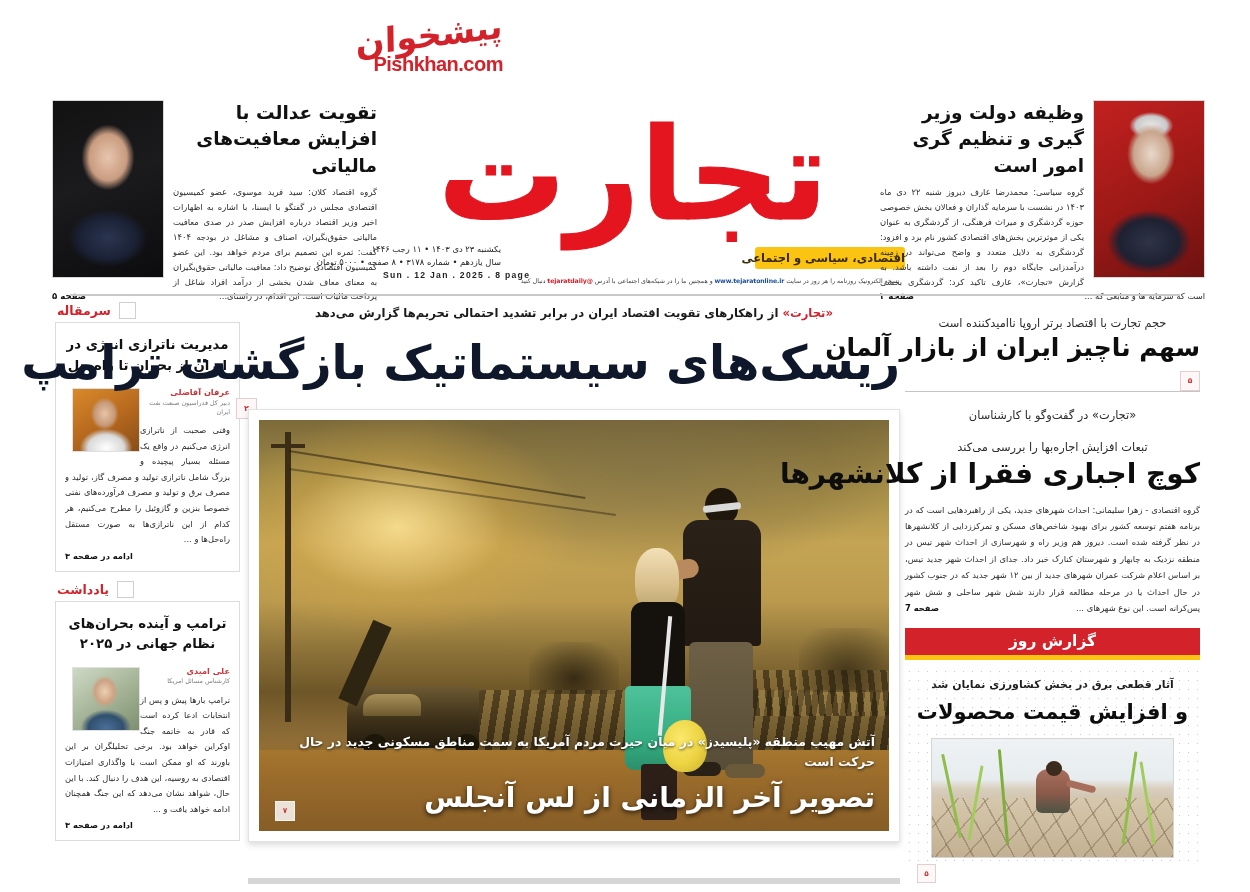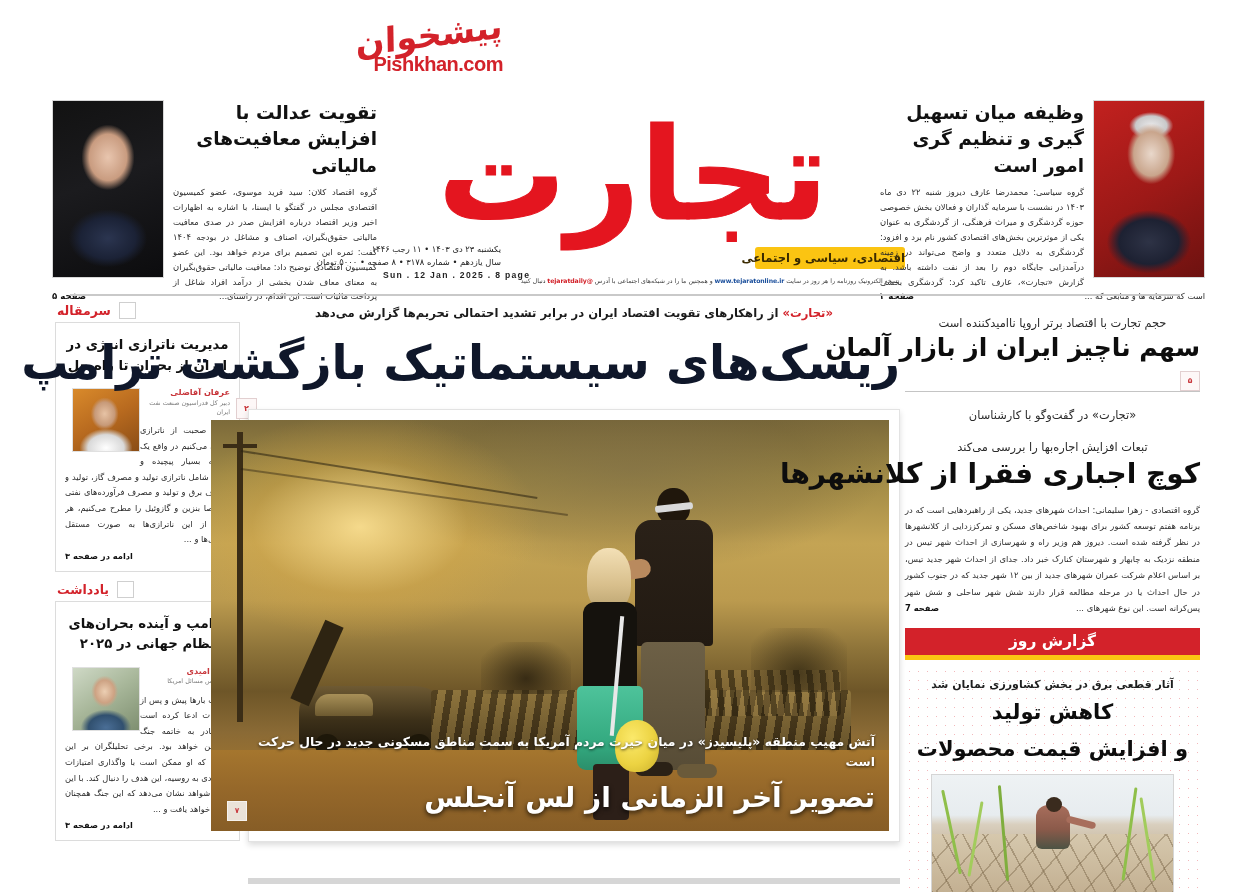--- a/index.html
+++ b/index.html
@@ -575,7 +575,7 @@
              radial-gradient(ellipse 26px 16px at 52% 14%, #e9e9ea 0%, #c9c9ca 60%, rgba(150,150,150,0) 85%),
              radial-gradient(ellipse 48px 36px at 50% 80%, #2e3346 0%, #1d2132 62%, rgba(10,12,20,0) 88%),
              linear-gradient(150deg,#c2211f 0%,#9d1917 52%,#6d1210 100%);"></div>
-      <div class="mh-head">وظیفه میان تسهیل گیری و تنظیم گری امور است</div>
+      <div class="mh-head">وظیفه دولت وزیر گیری و تنظیم گری امور است</div>
       <div class="mh-body">
         <span>گروه سیاسی: محمدرضا عارف دیروز شنبه ۲۲ دی ماه ۱۴۰۳ در نشست با سرمایه گذاران و فعالان بخش خصوصی حوزه گردشگری و میراث فرهنگی، از گردشگری به عنوان یکی از موثرترین بخش‌های اقتصادی کشور نام برد و افزود: گردشگری به دلایل متعدد و واضح می‌تواند در زمینه درآمدزایی جایگاه دوم را بعد از نفت داشته باشد. به گزارش «تجارت»، عارف تاکید کرد: گردشگری بخشی است که سرمایه ها و منابعی که ...</span>
         <span class="mh-pagenum">صفحه ۲</span>

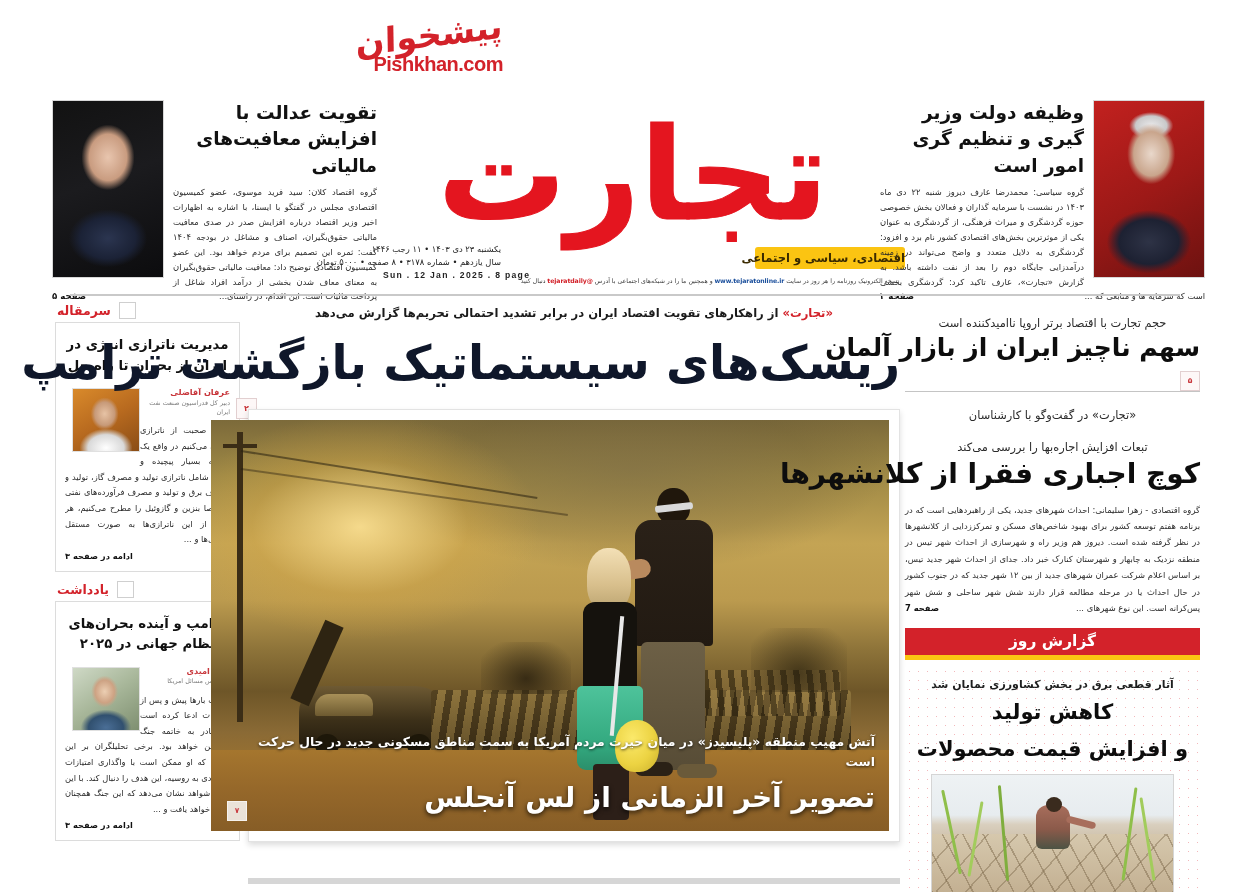--- a/index.html
+++ b/index.html
@@ -749,7 +749,6 @@
 
       <div class="report-box">
         <div class="rb-kicker">آثار قطعی برق در بخش کشاورزی نمایان شد</div>
-        <div class="rb-head">کاهش تولید</div>
         <div class="rb-head">و افزایش قیمت محصولات</div>
         <div class="rb-photo" style="background:
                linear-gradient(180deg, #eef2f4 0%, #e7ecef 34%, #d9cfbe 42%, #cbbda6 58%, #c4b49a 100%);">

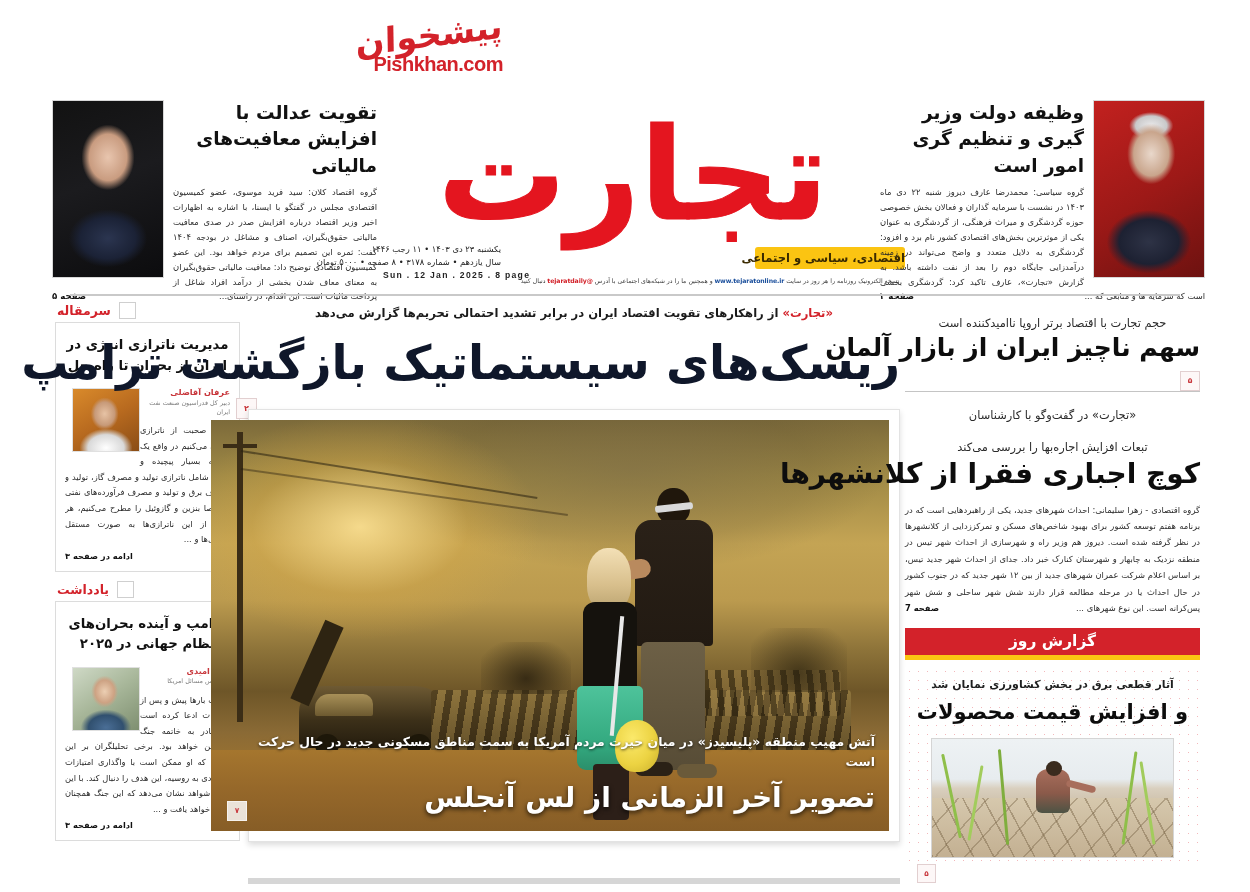--- a/index.html
+++ b/index.html
@@ -346,7 +346,6 @@
     height: 100%;
     overflow: hidden;
     background: #6a5426;
-    padding-left: 48px;
   }
   .cap-wrap {
     position: absolute;

